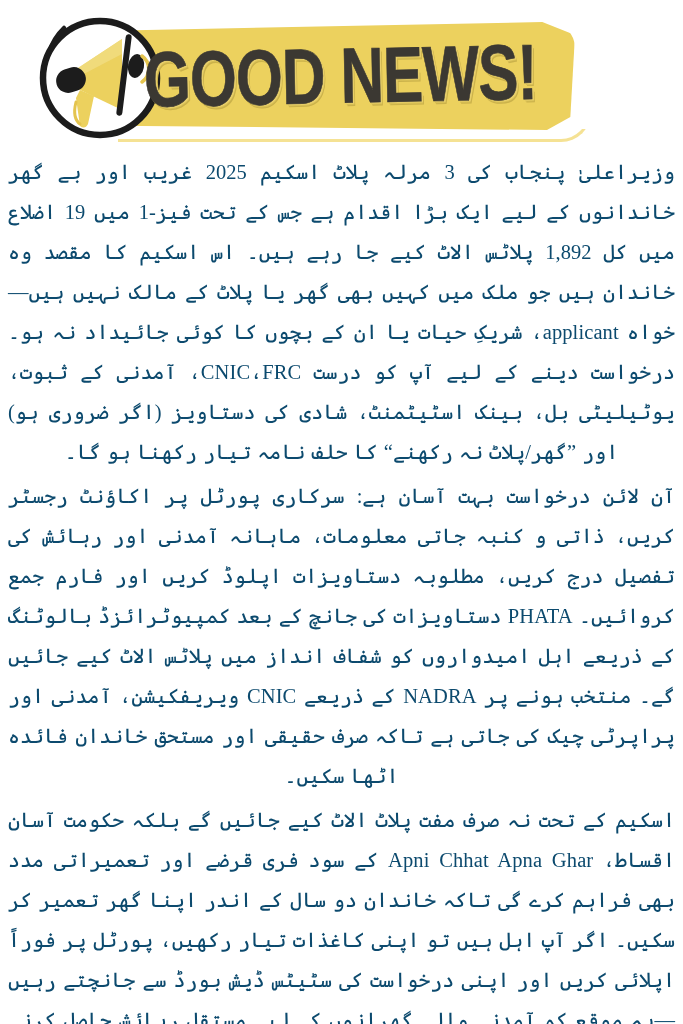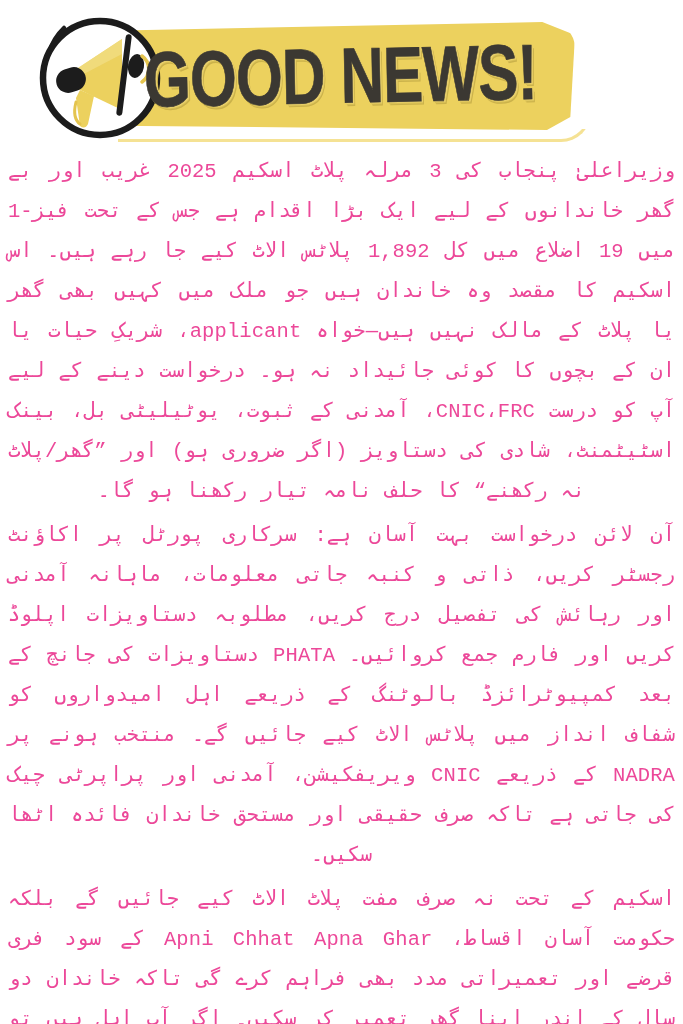--- a/index.html
+++ b/index.html
@@ -103,8 +103,8 @@
     text-align-last: center;
     font-size: 20.5px;
     line-height: 40px;
-    color: #ec4899;
-    font-family: Liberation Mono, monospace;
+    color: #0c4a6e;
+    font-family: Liberation Serif, serif;
     letter-spacing: 0.1px;
     word-spacing: 1px;
   }

